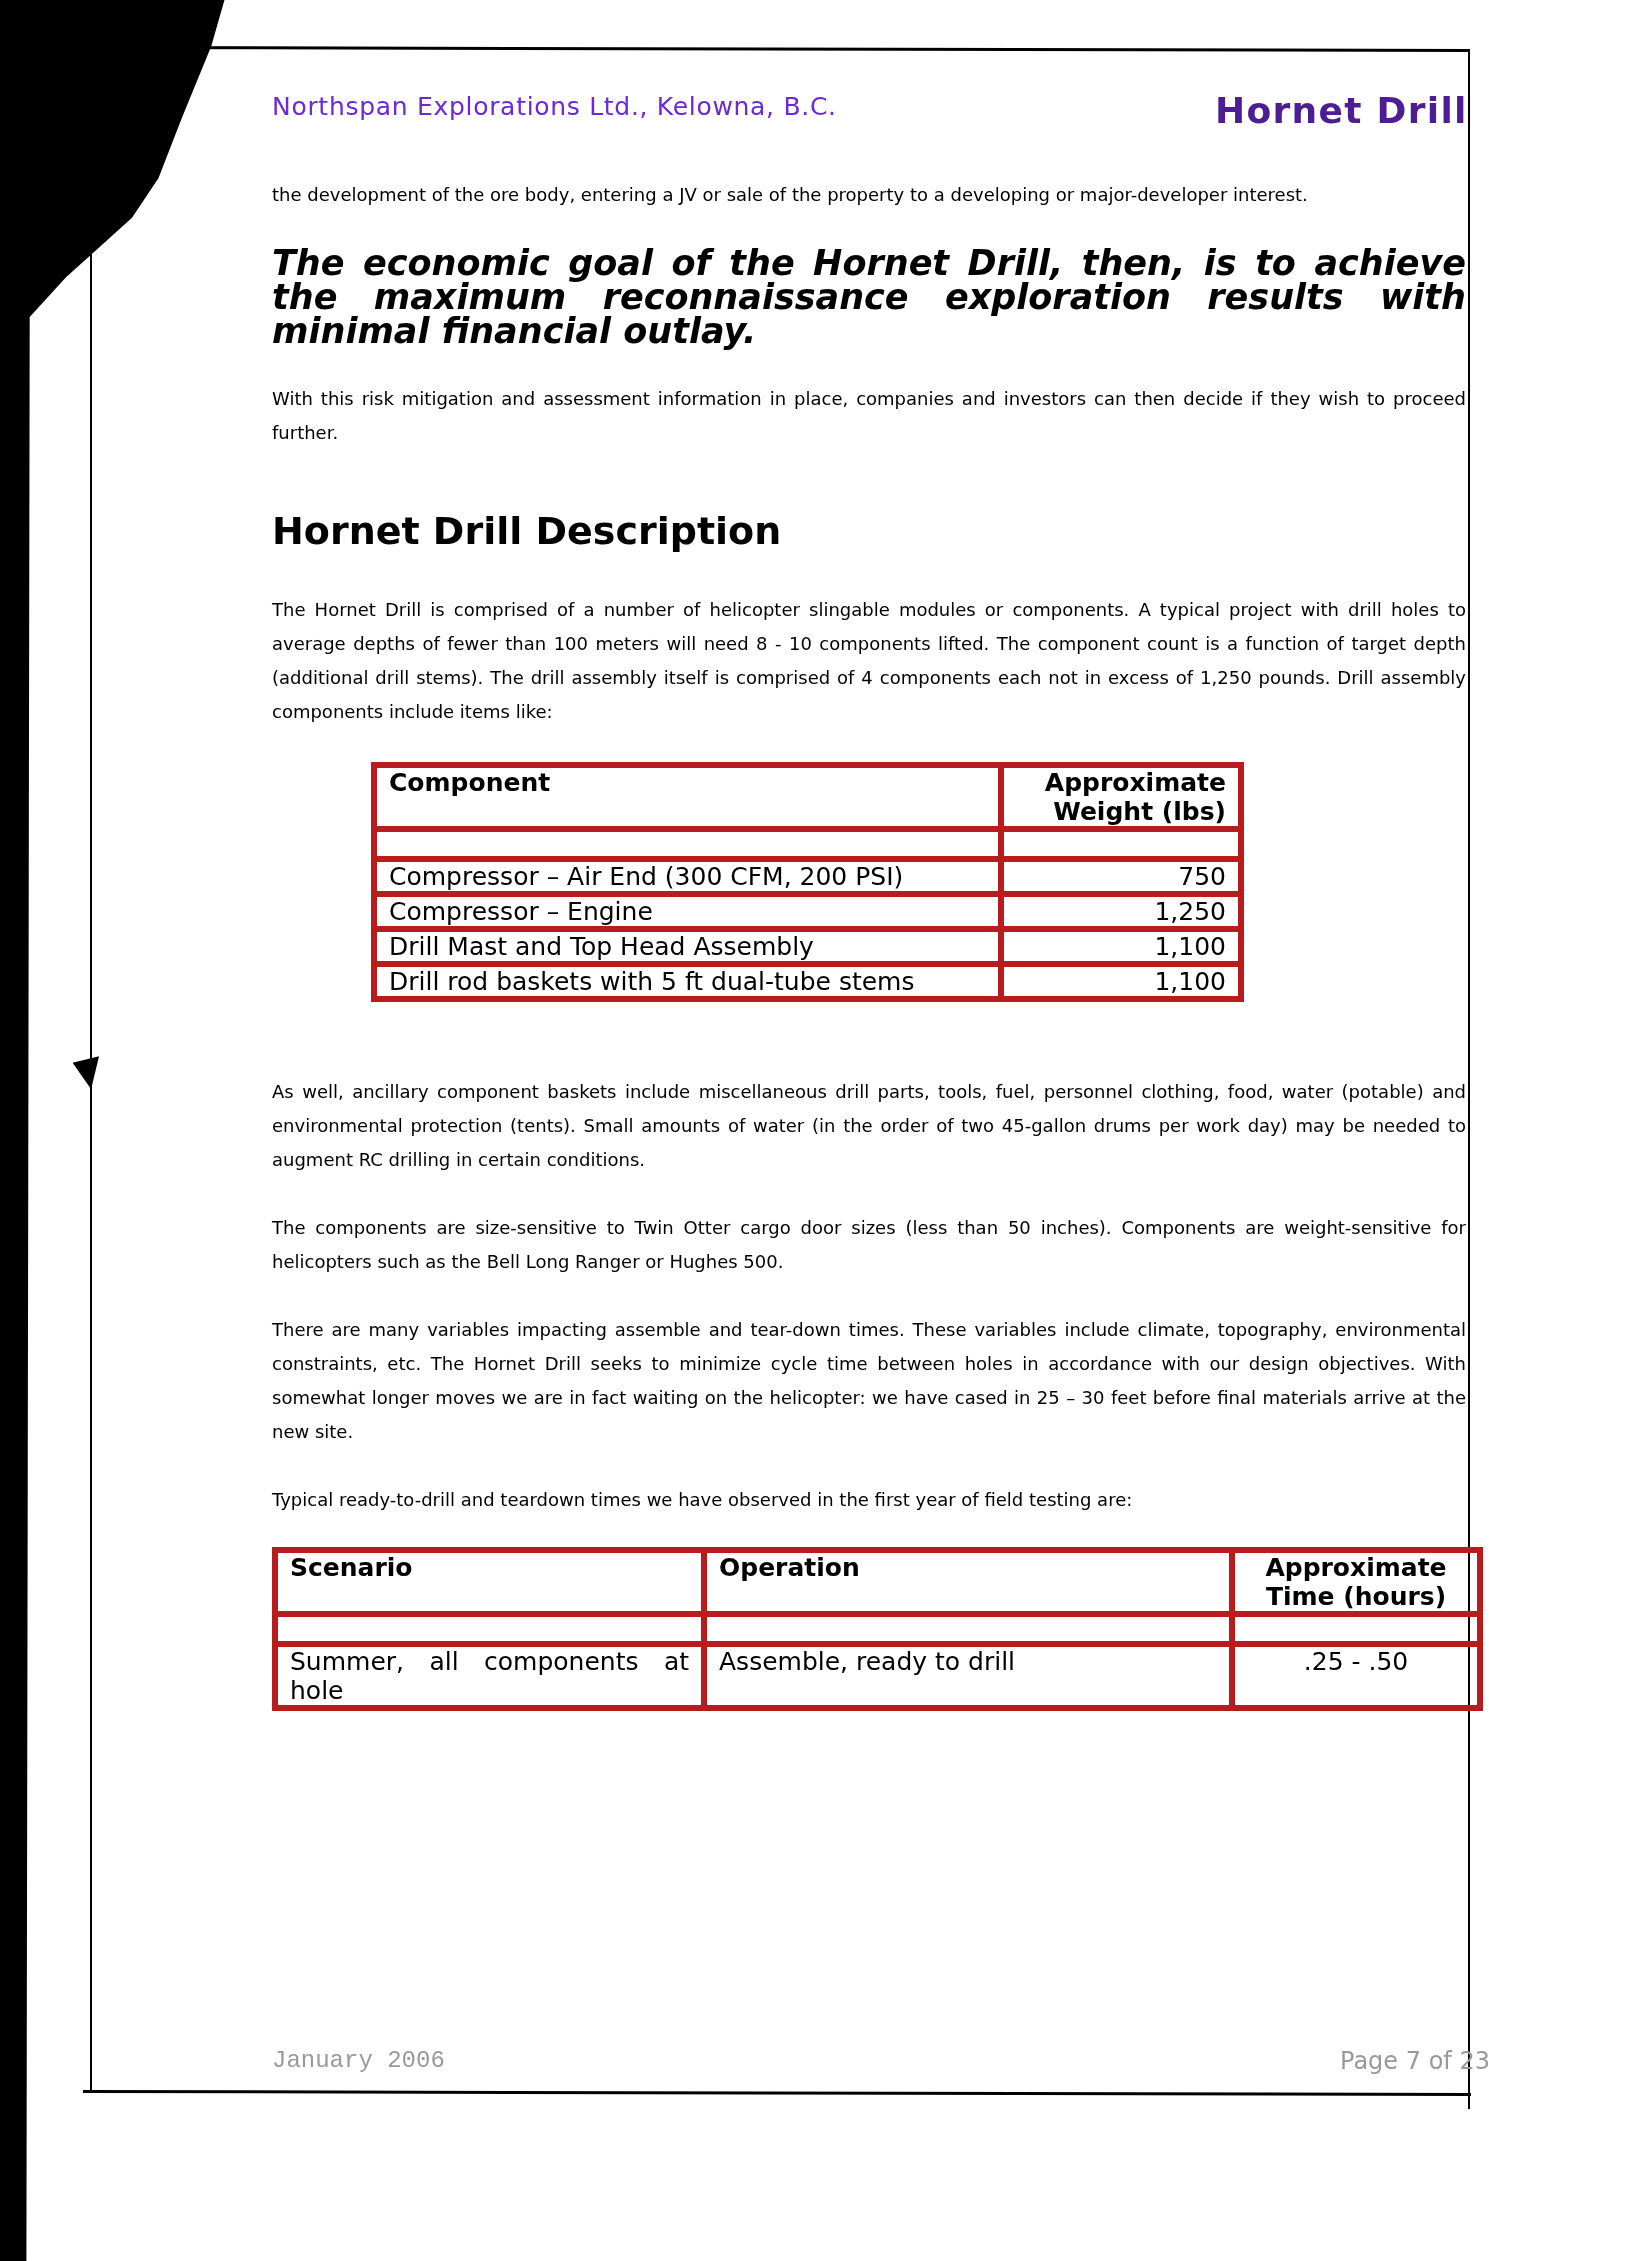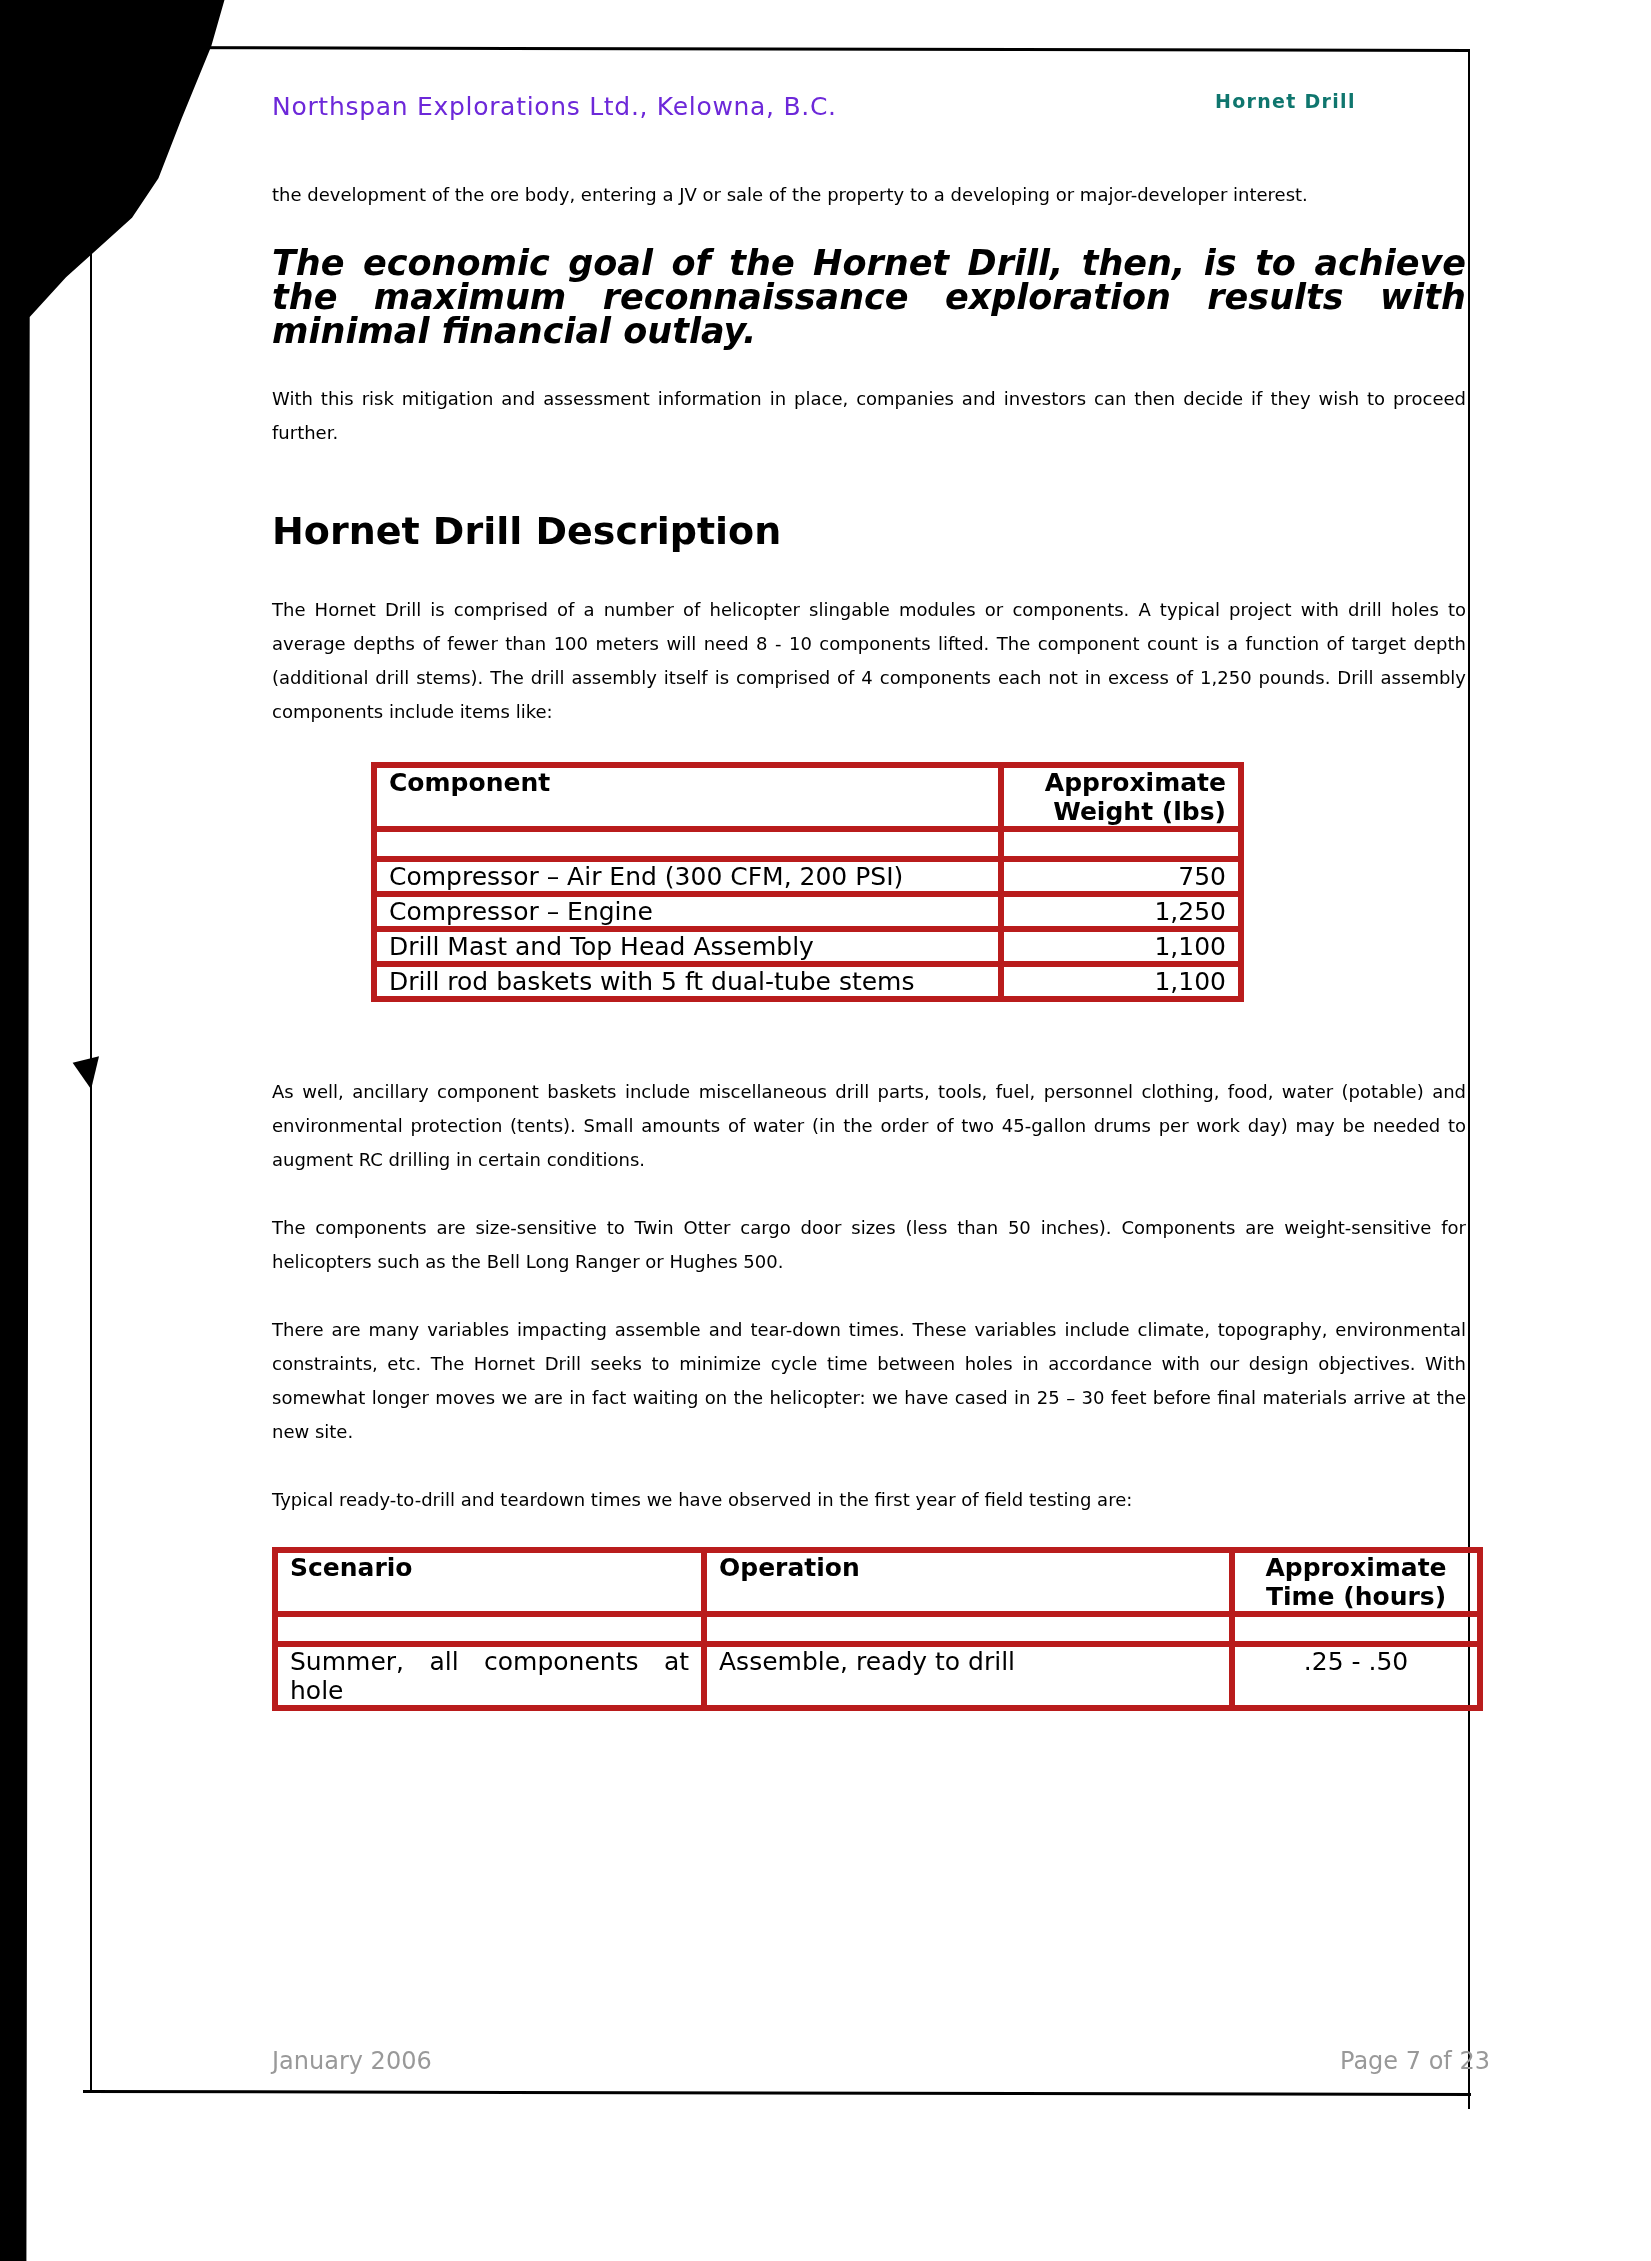--- a/index.html
+++ b/index.html
@@ -16,7 +16,7 @@
   .frame-left { position: absolute; left: 90px; top: 244px; width: 2px; height: 1849px; background: #000; }
 
   .header-left { position: absolute; left: 272px; top: 92px; font-size: 25px; color: #6d28d9; letter-spacing: 0.7px; }
-  .header-right { position: absolute; left: 1215px; top: 90px; font-size: 19px; font-weight: bold; color: #0f766e; letter-spacing: 1.3px; }
+  .header-right { position: absolute; left: 1215px; top: 90px; font-size: 36px; font-weight: bold; color: #4c1d95; letter-spacing: 1.3px; }
 
   .content { position: absolute; left: 272px; top: 178px; width: 1194px; }
   p.body { font-size: 18px; line-height: 34px; margin: 0; text-align: justify; }

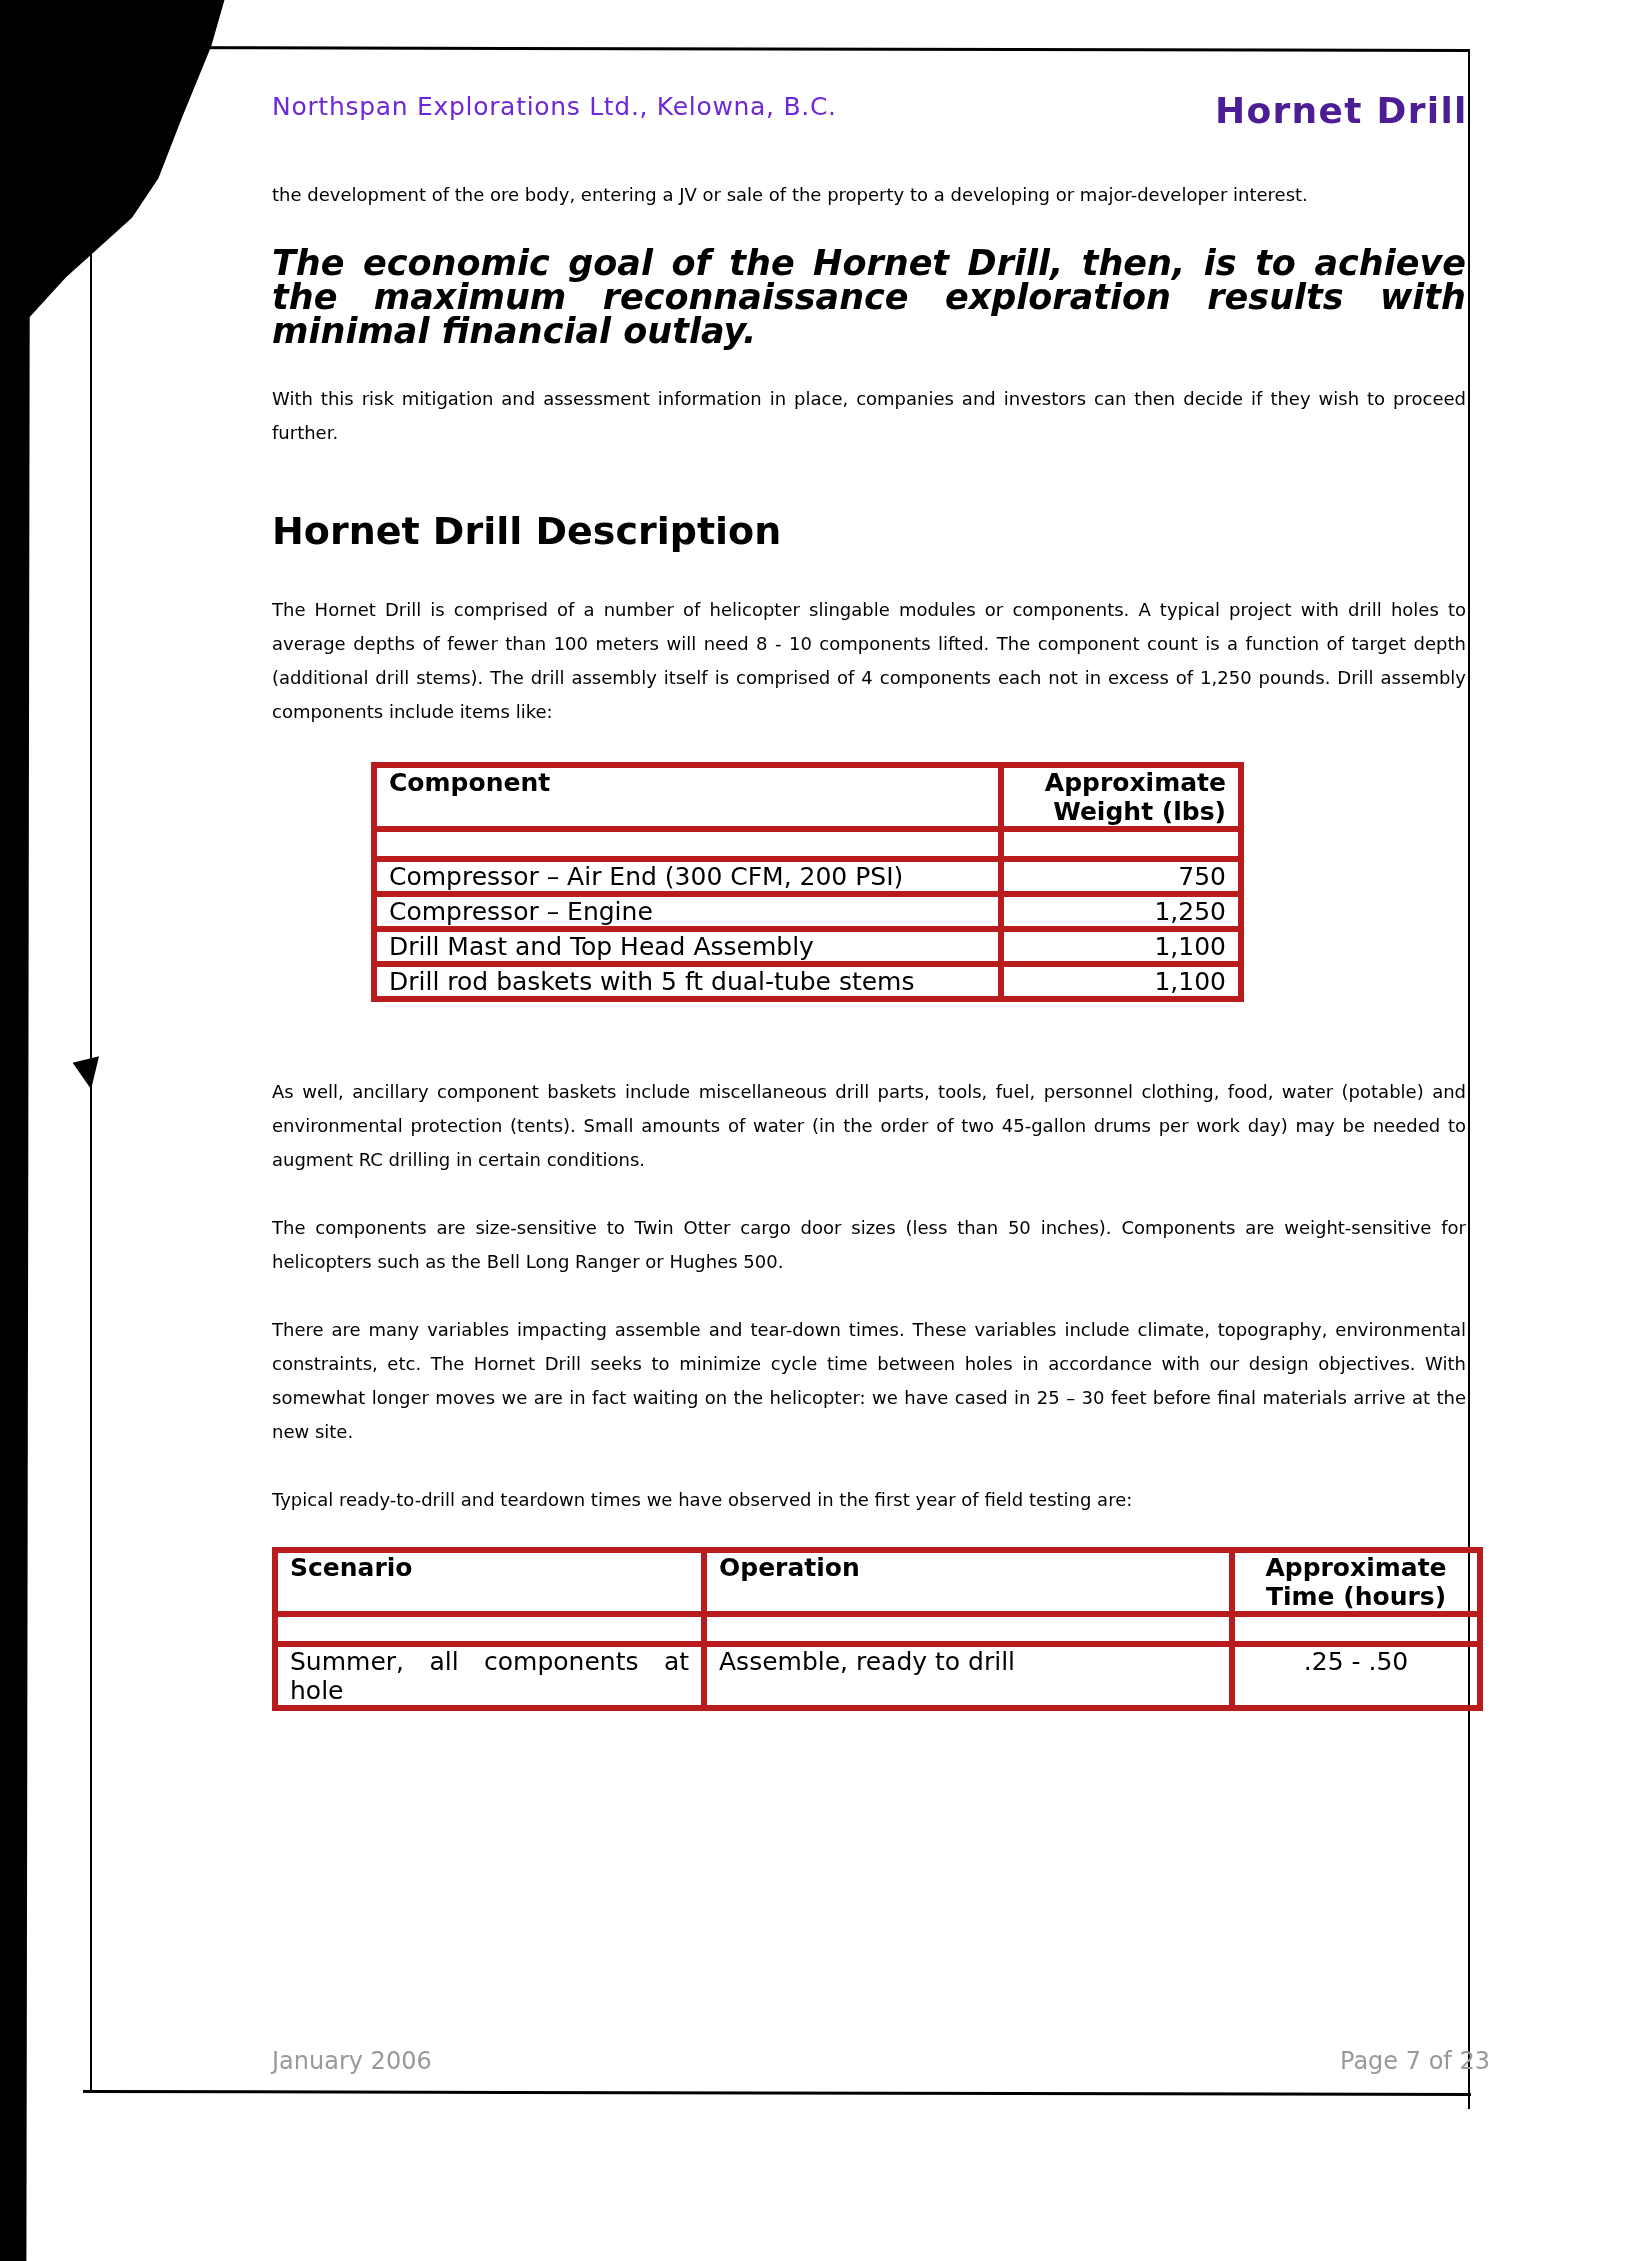--- a/index.html
+++ b/index.html
@@ -27,7 +27,7 @@
   table.grid td, table.grid th { border: 6px solid #b91c1c; padding: 0 12px; vertical-align: top; }
   table.grid th { font-weight: bold; text-align: left; }
 
-  .footer-left { position: absolute; left: 272px; top: 2047px; font-size: 24px; color: #999; }
+  .footer-left { position: absolute; left: 272px; top: 2047px; font-size: 24px; color: #999; font-family: Liberation Mono, monospace; }
   .footer-right { position: absolute; left: 1340px; top: 2047px; font-size: 24px; color: #999; }
 </style>
 </head>

